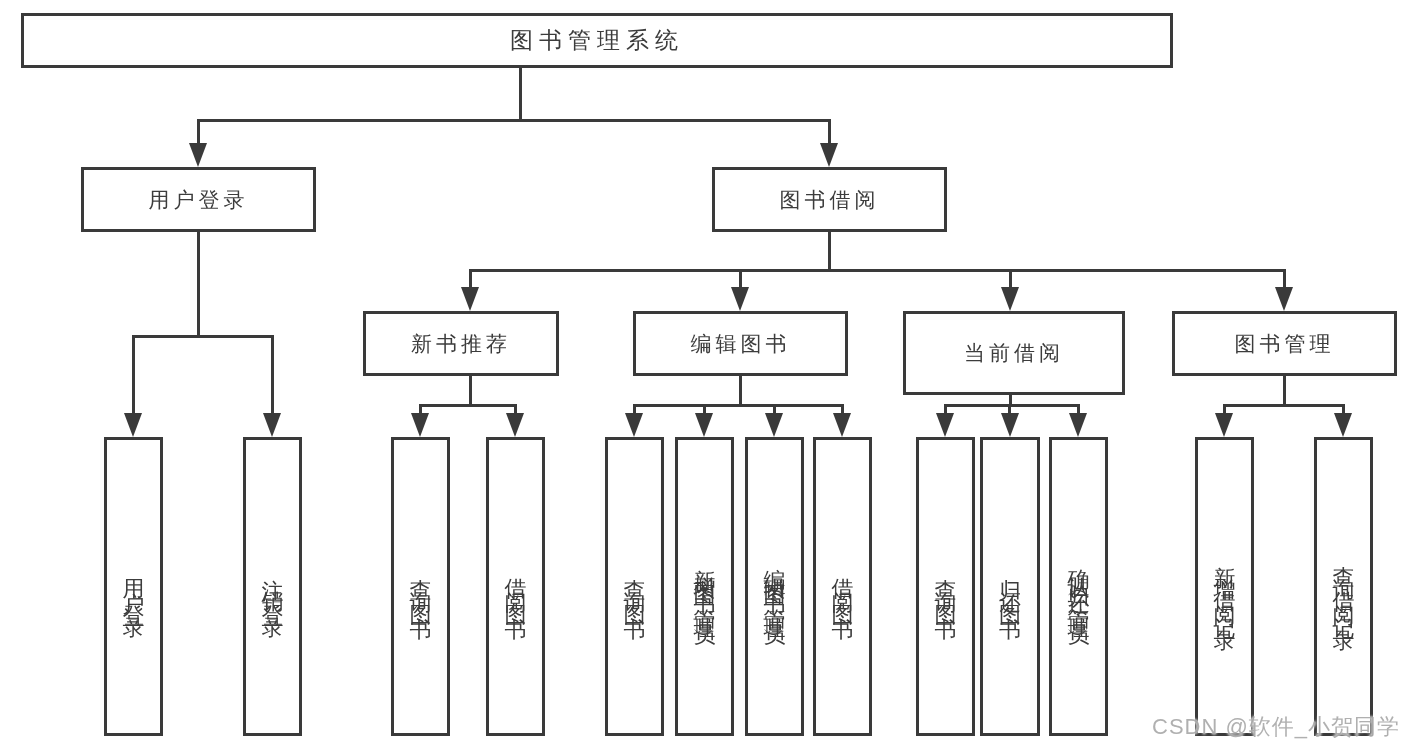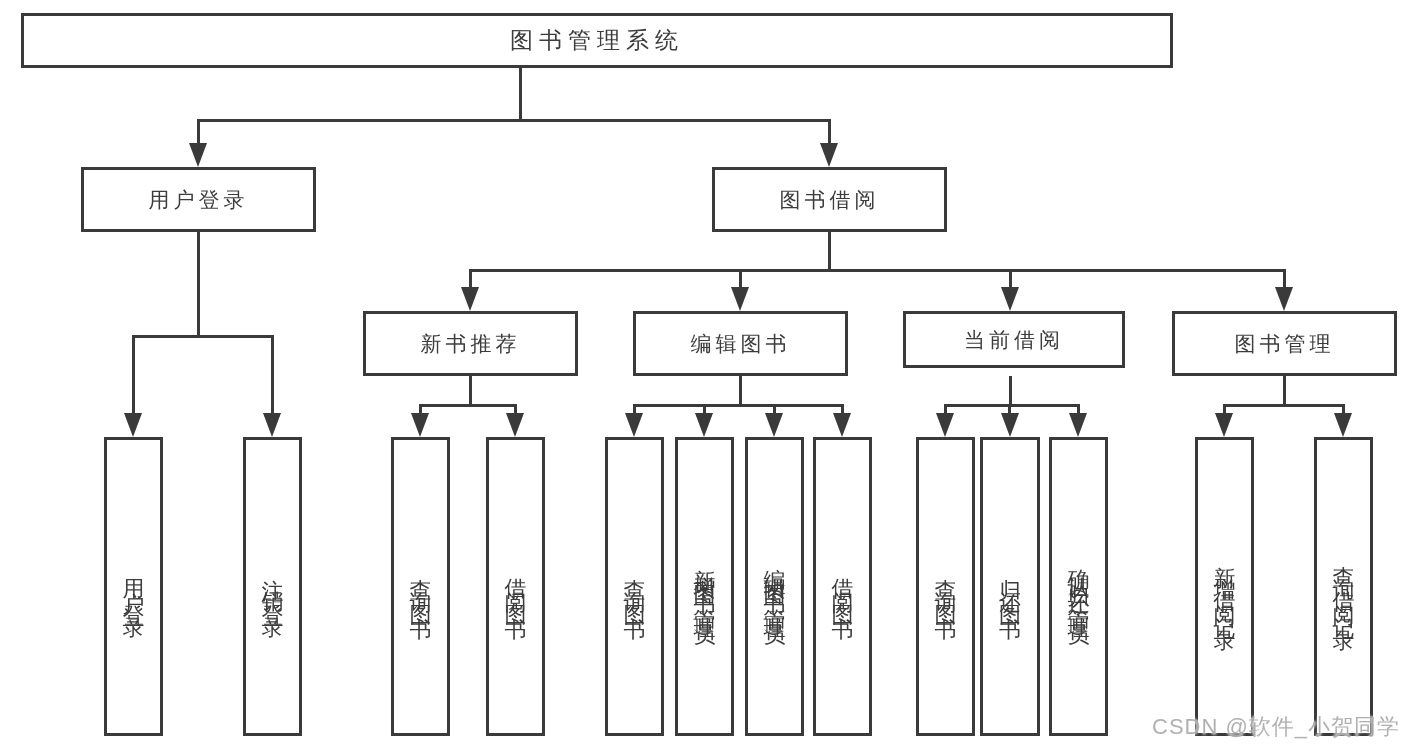--- a/index.html
+++ b/index.html
@@ -141,7 +141,7 @@
     <span class="hlabel">图书借阅</span>
   </div>
 
-  <div class="node" style="left:363px;top:311px;width:215px;height:65px">
+  <div class="node" style="left:363px;top:311px;width:196px;height:65px">
     <span class="hlabel">新书推荐</span>
   </div>
   <div class="node" style="left:633px;top:311px;width:215px;height:65px">

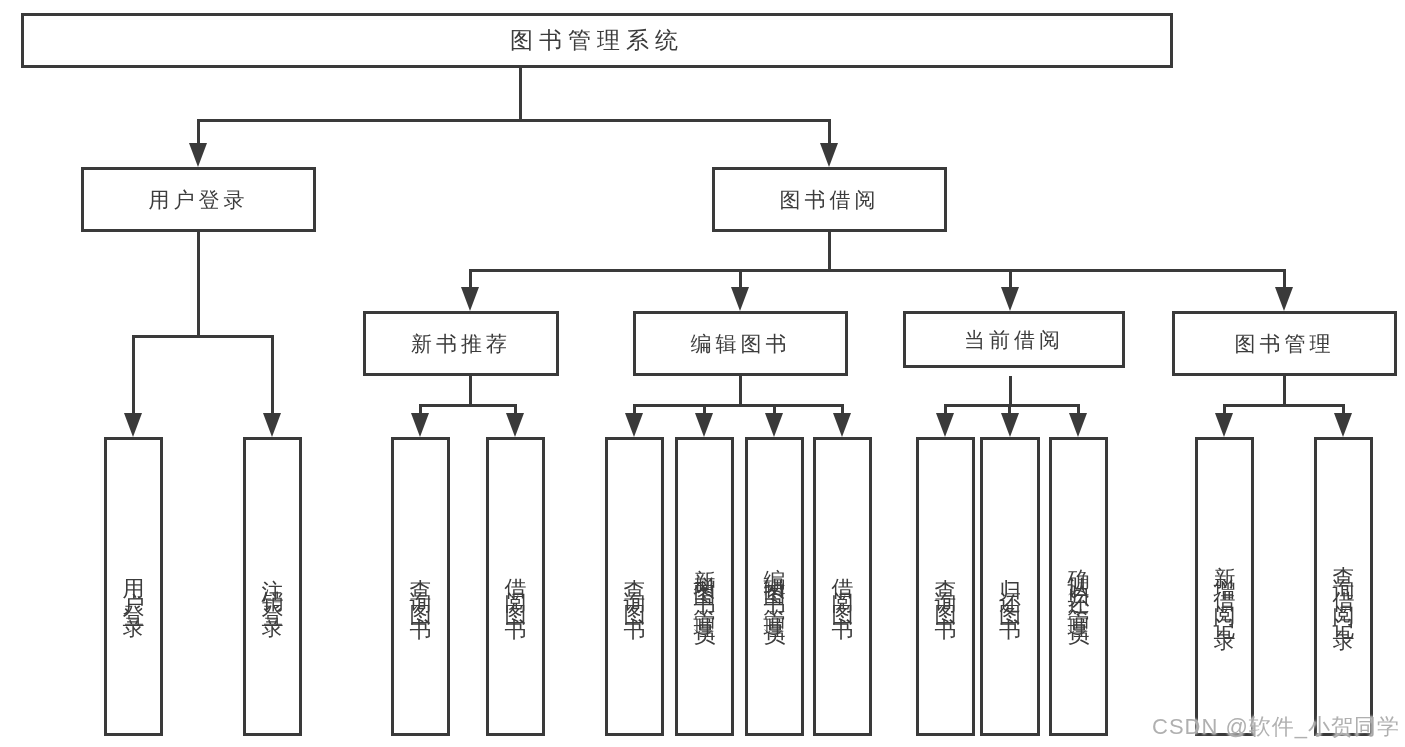--- a/index.html
+++ b/index.html
@@ -147,7 +147,7 @@
   <div class="node" style="left:633px;top:311px;width:215px;height:65px">
     <span class="hlabel">编辑图书</span>
   </div>
-  <div class="node" style="left:903px;top:311px;width:222px;height:57px">
+  <div class="node" style="left:903px;top:311px;width:222px;height:84px">
     <span class="hlabel">当前借阅</span>
   </div>
   <div class="node" style="left:1172px;top:311px;width:225px;height:65px">

